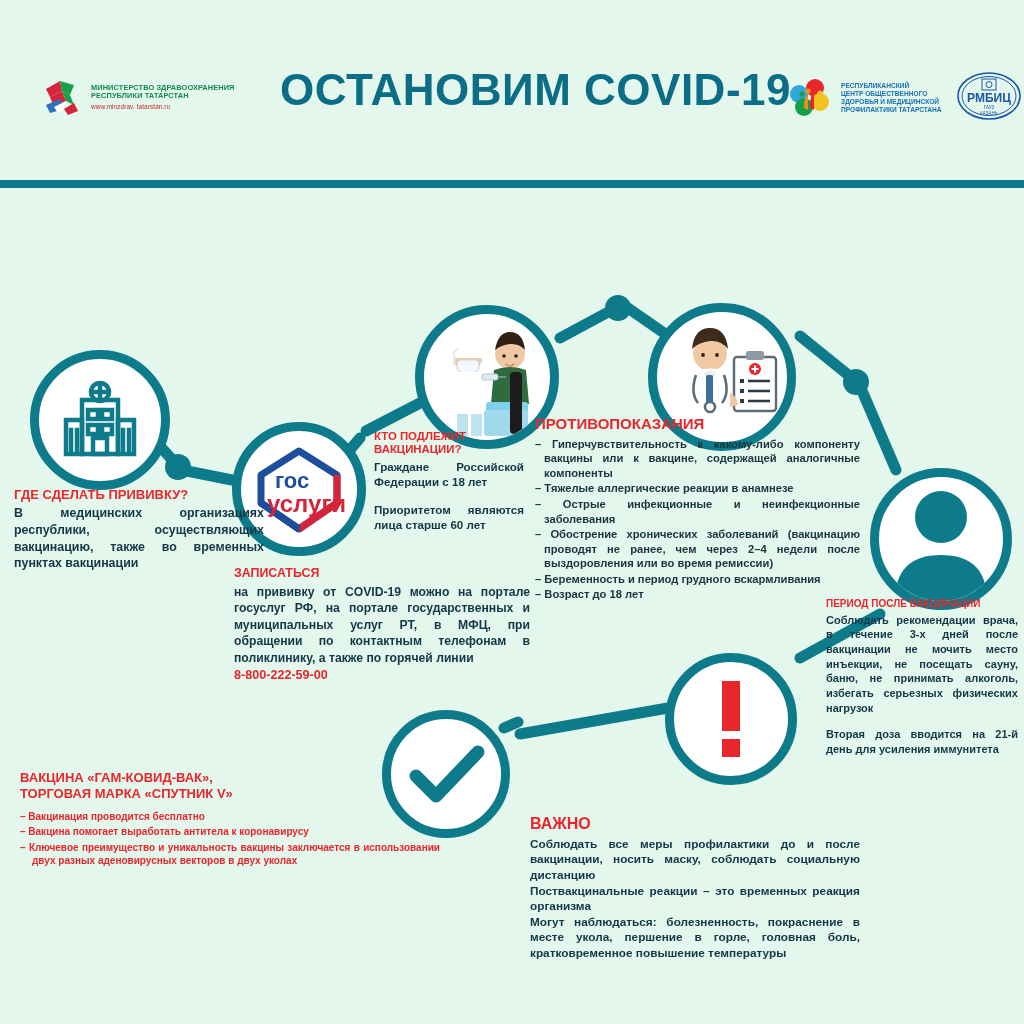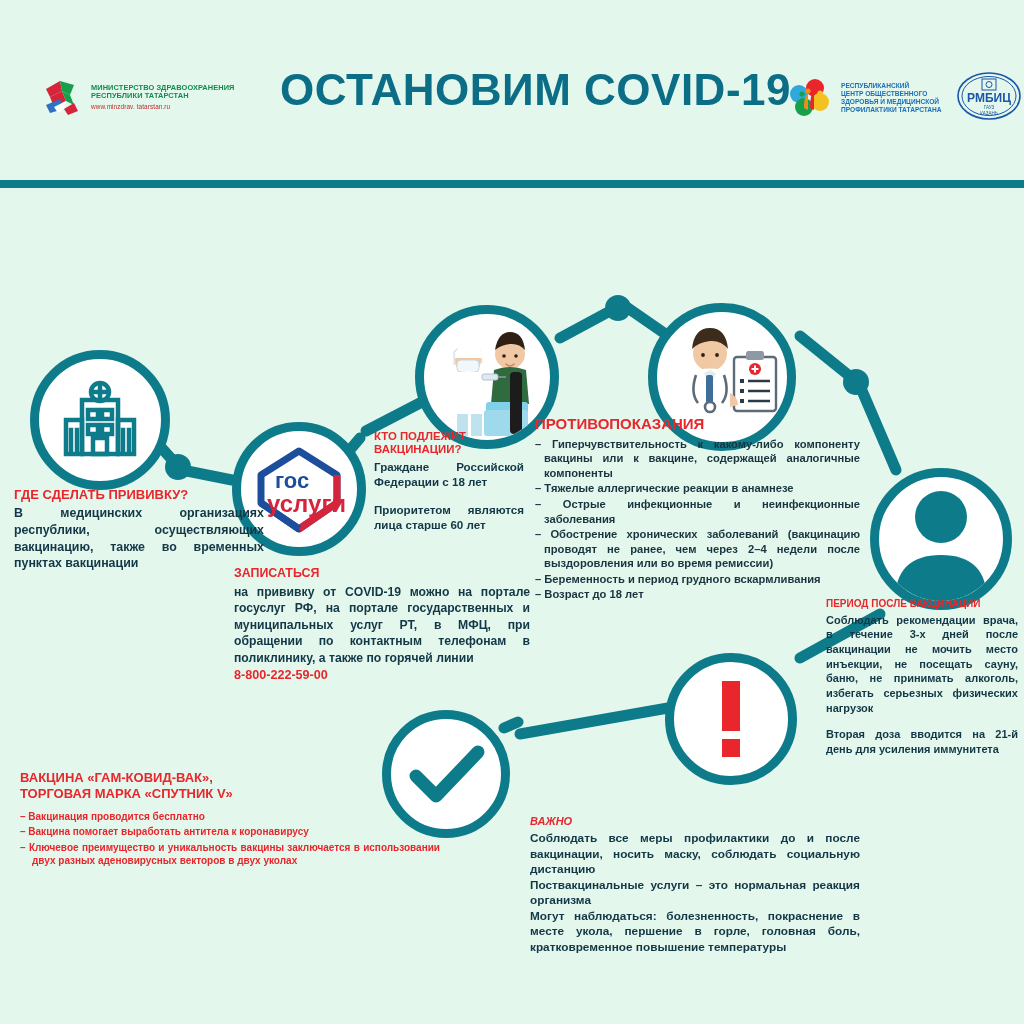--- a/index.html
+++ b/index.html
@@ -90,7 +90,7 @@
                   padding-left:12px;text-indent:-12px;margin-bottom:2px;text-align:justify;}
 
   .blk-important{left:530px;top:815px;width:330px;}
-  .blk-important h3{font-size:11px;font-style:italic;}
+  .blk-important h3{font-size:16px;}
   .blk-important p{font-size:11.8px;line-height:1.32;font-weight:bold;text-align:justify;}
 </style>
 </head>

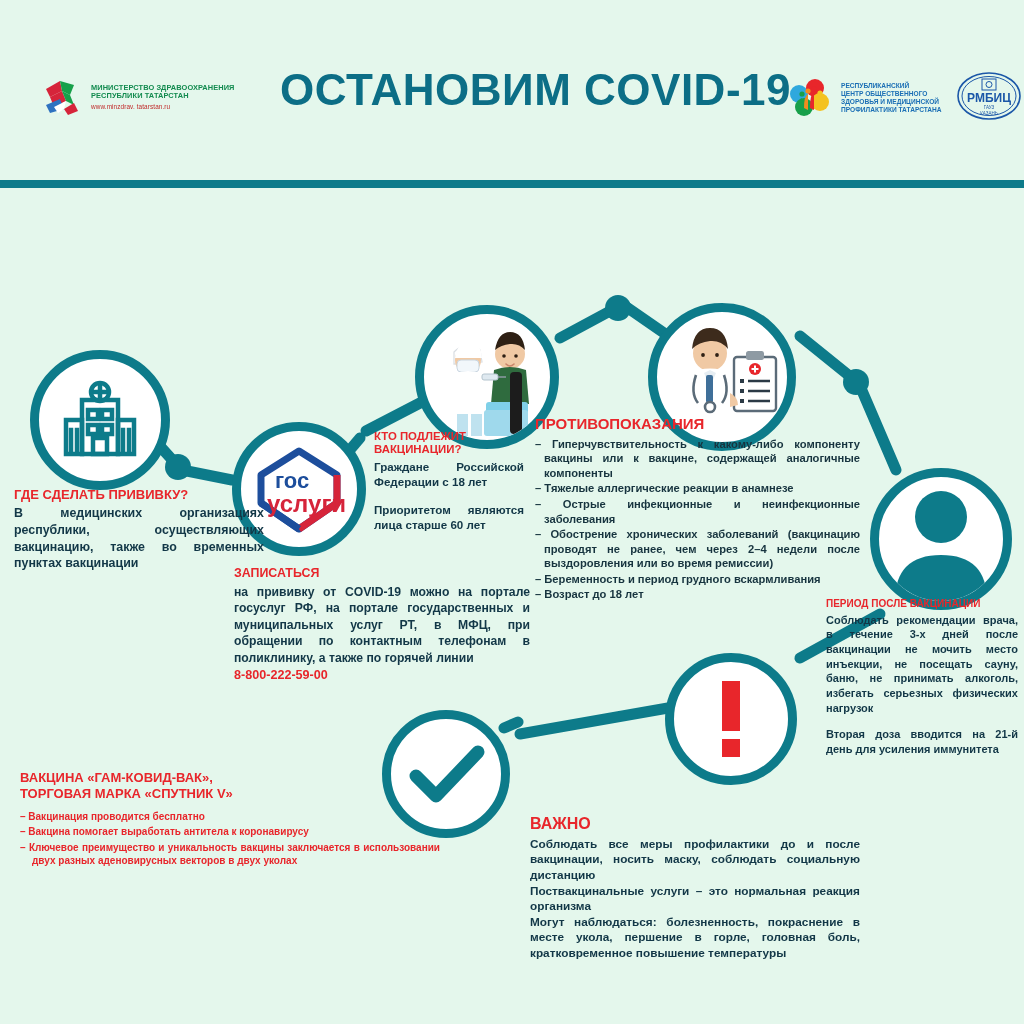--- a/index.html
+++ b/index.html
@@ -371,7 +371,7 @@
   <div class="tb blk-important">
     <h3>ВАЖНО</h3>
     <p class="body-dark">Соблюдать все меры профилактики до и после вакцинации, носить маску, соблюдать социальную дистанцию</p>
-    <p class="body-dark">Поствакцинальные услуги – это нормальная реакция организма</p>
+    <p class="body-dark">Поствакцинальные реакции – это временных реакция организма</p>
     <p class="body-dark">Могут наблюдаться: болезненность, покраснение в месте укола, першение в горле, головная боль, кратковременное повышение температуры</p>
   </div>
 

